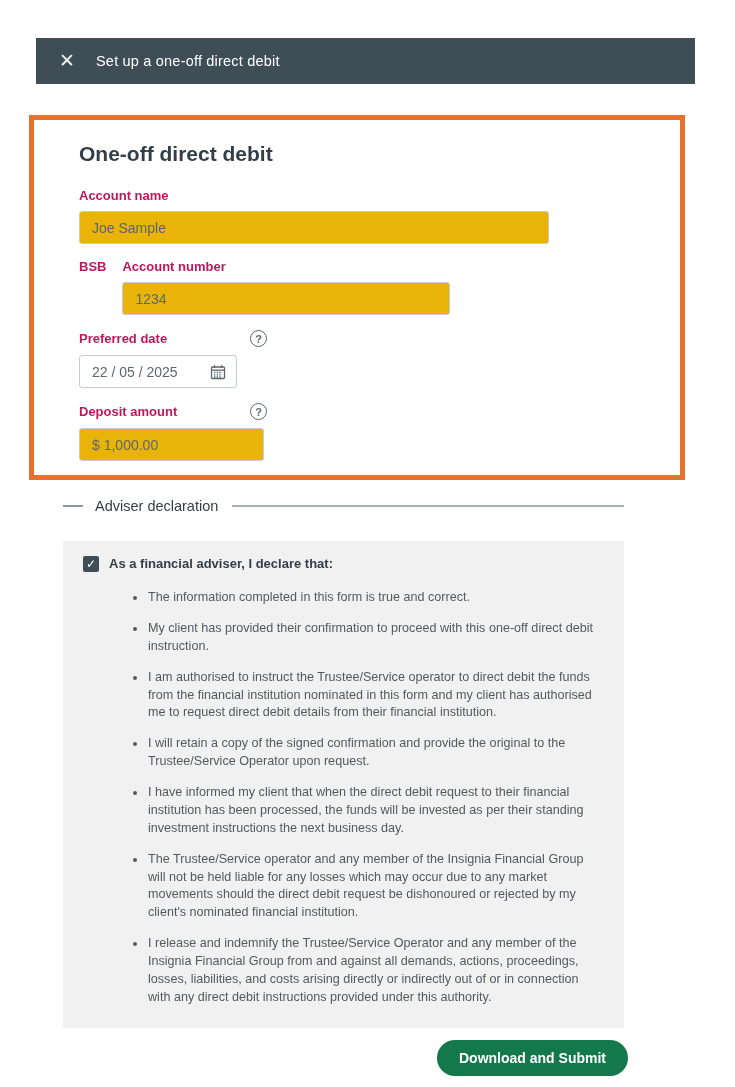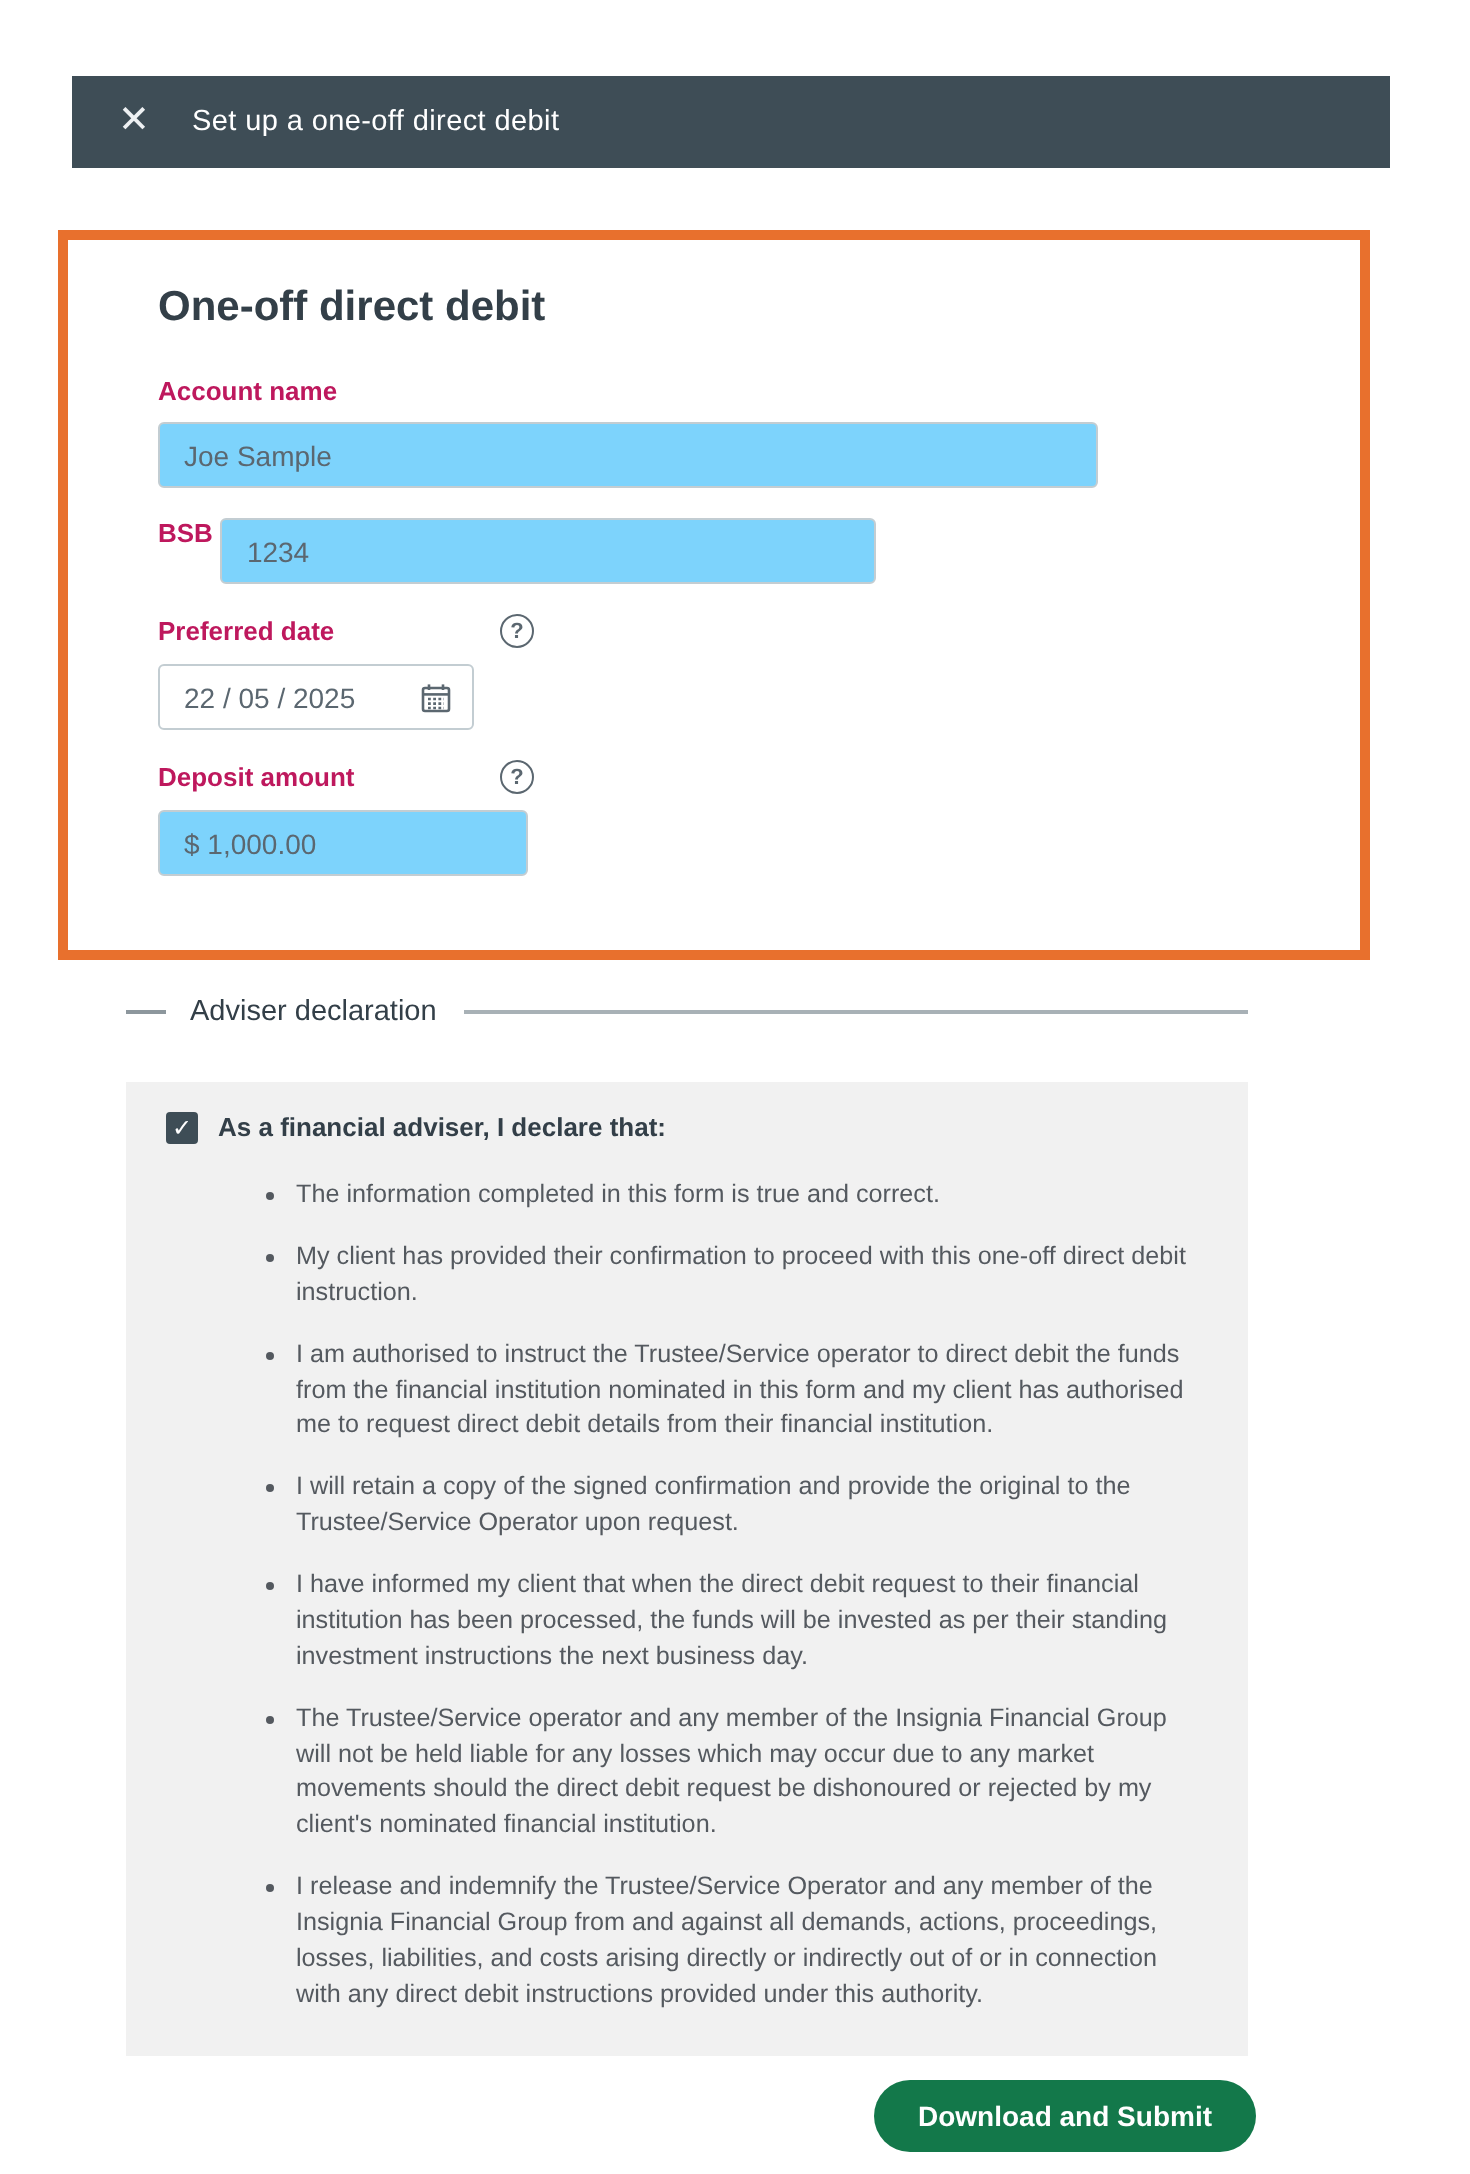--- a/index.html
+++ b/index.html
@@ -57,7 +57,7 @@
     height: 33px; border: 1px solid #C3CDD2; border-radius: 3px;
     font-family: "Liberation Sans", sans-serif;
     font-size: 14px; color: #5B6770; padding: 0 12px;
-    background: #7dd3fc; outline: none; display: block;
+    background: #eab308; outline: none; display: block;
   }
   .row { display: flex; gap: 4px; }
   .mt { margin-top: 15px; }

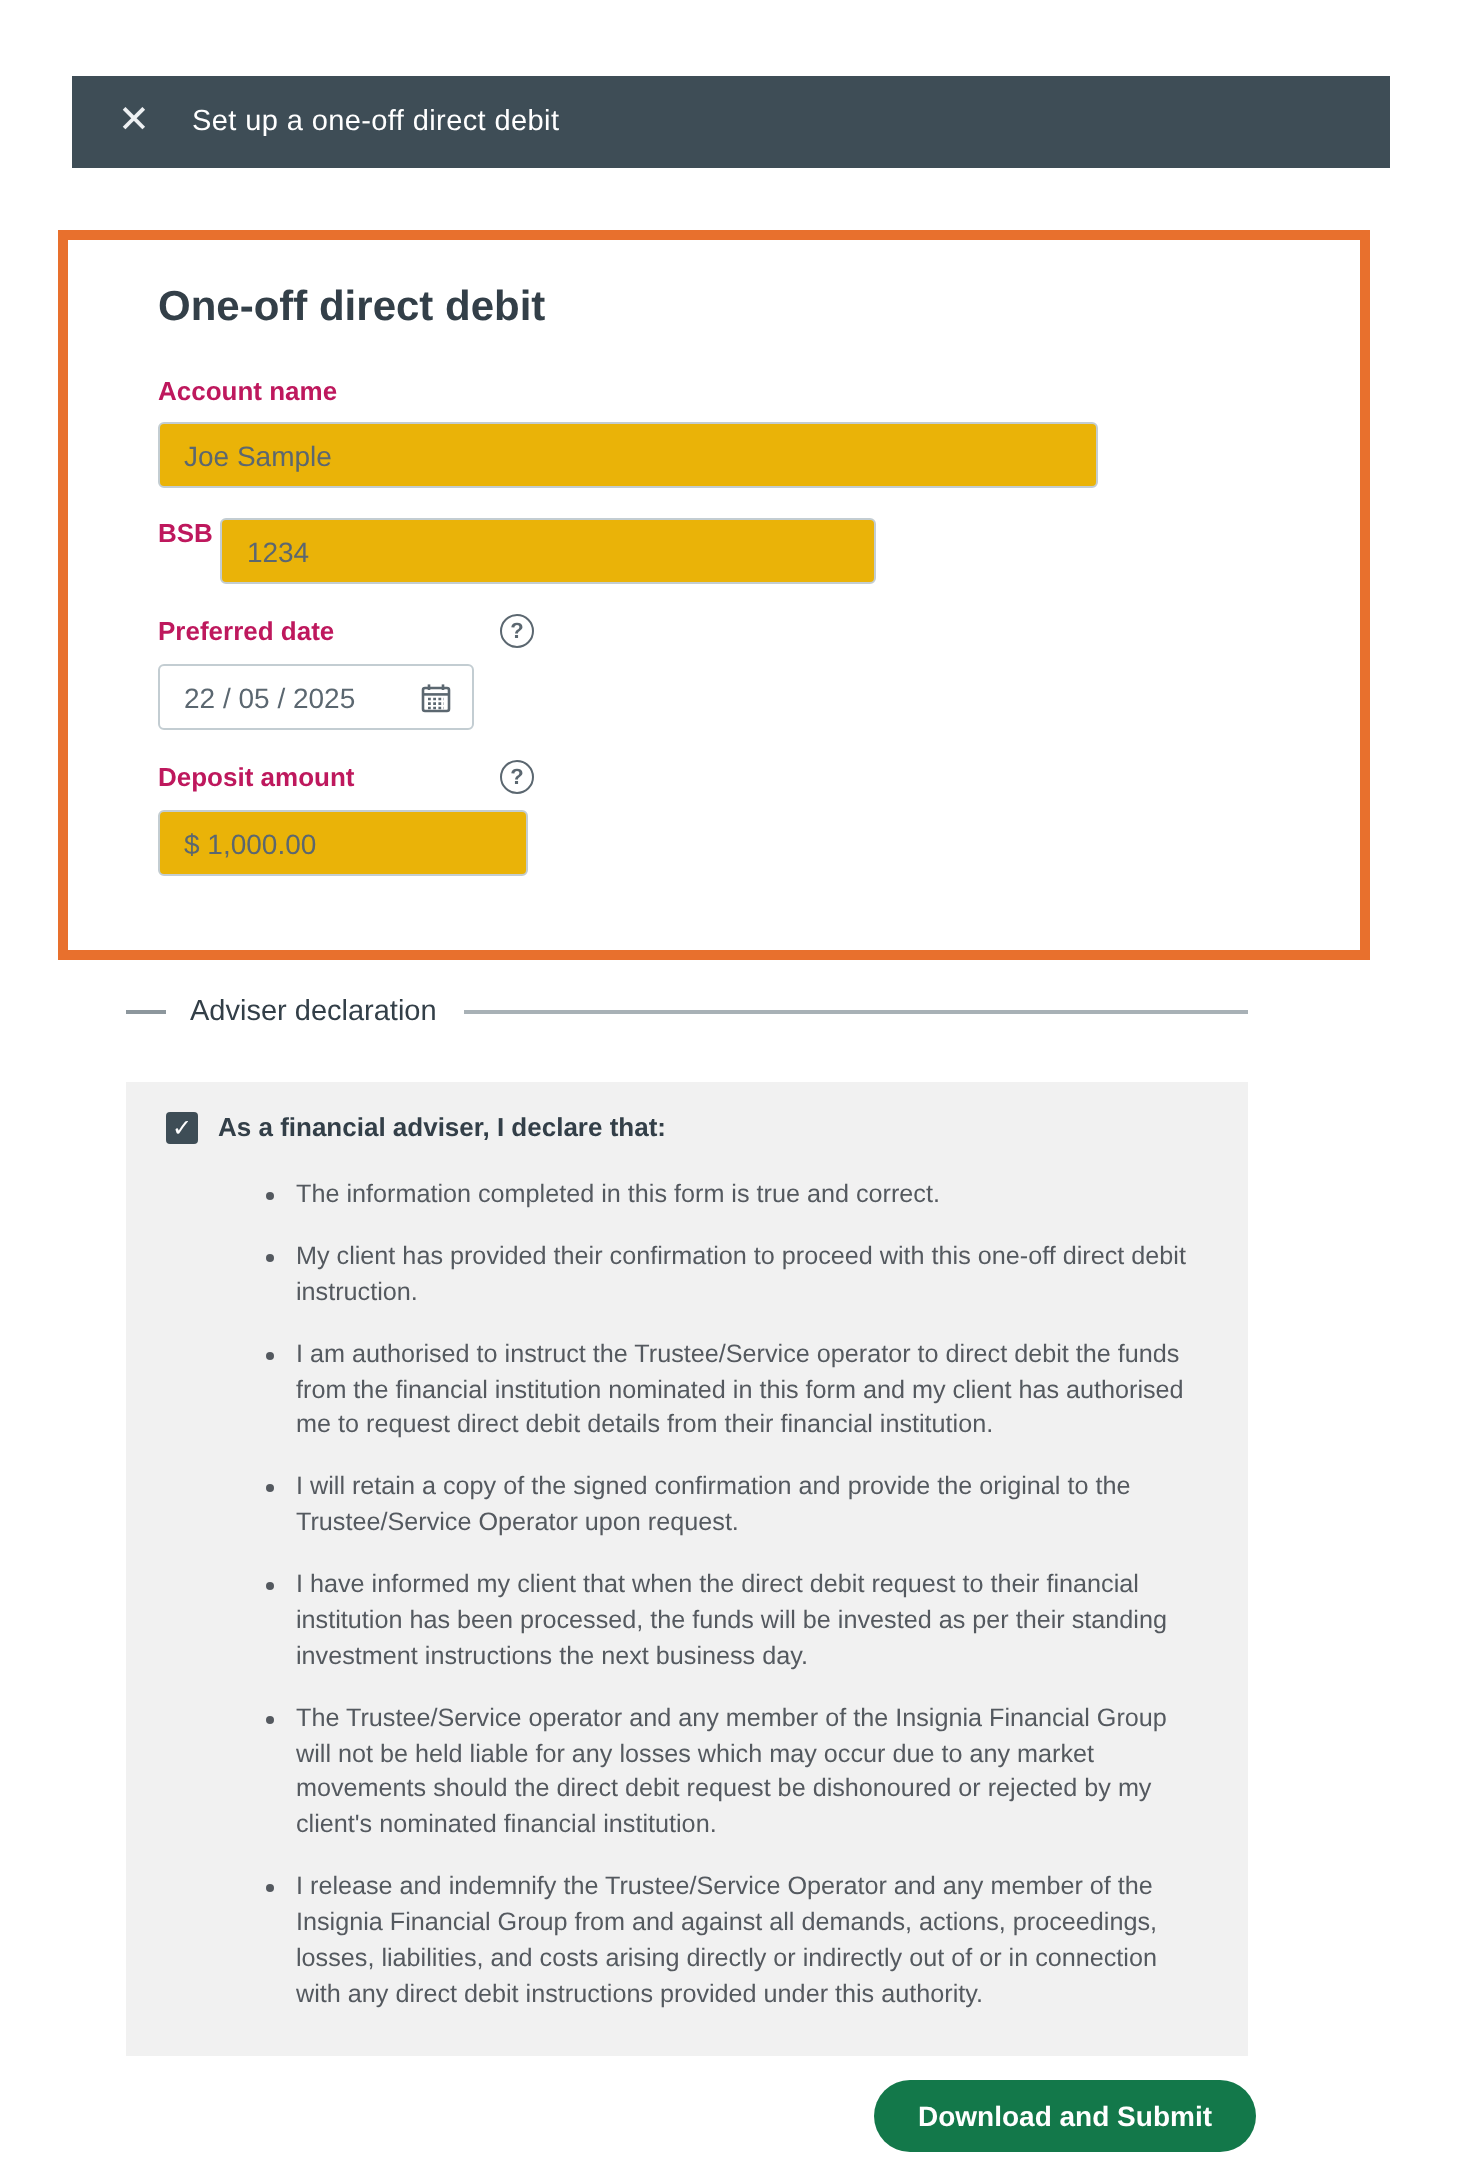--- a/index.html
+++ b/index.html
@@ -59,7 +59,7 @@
     font-size: 14px; color: #5B6770; padding: 0 12px;
     background: #eab308; outline: none; display: block;
   }
-  .row { display: flex; gap: 4px; }
+  .row { display: flex; gap: 16px; }
   .mt { margin-top: 15px; }
 
   .field-wrap {

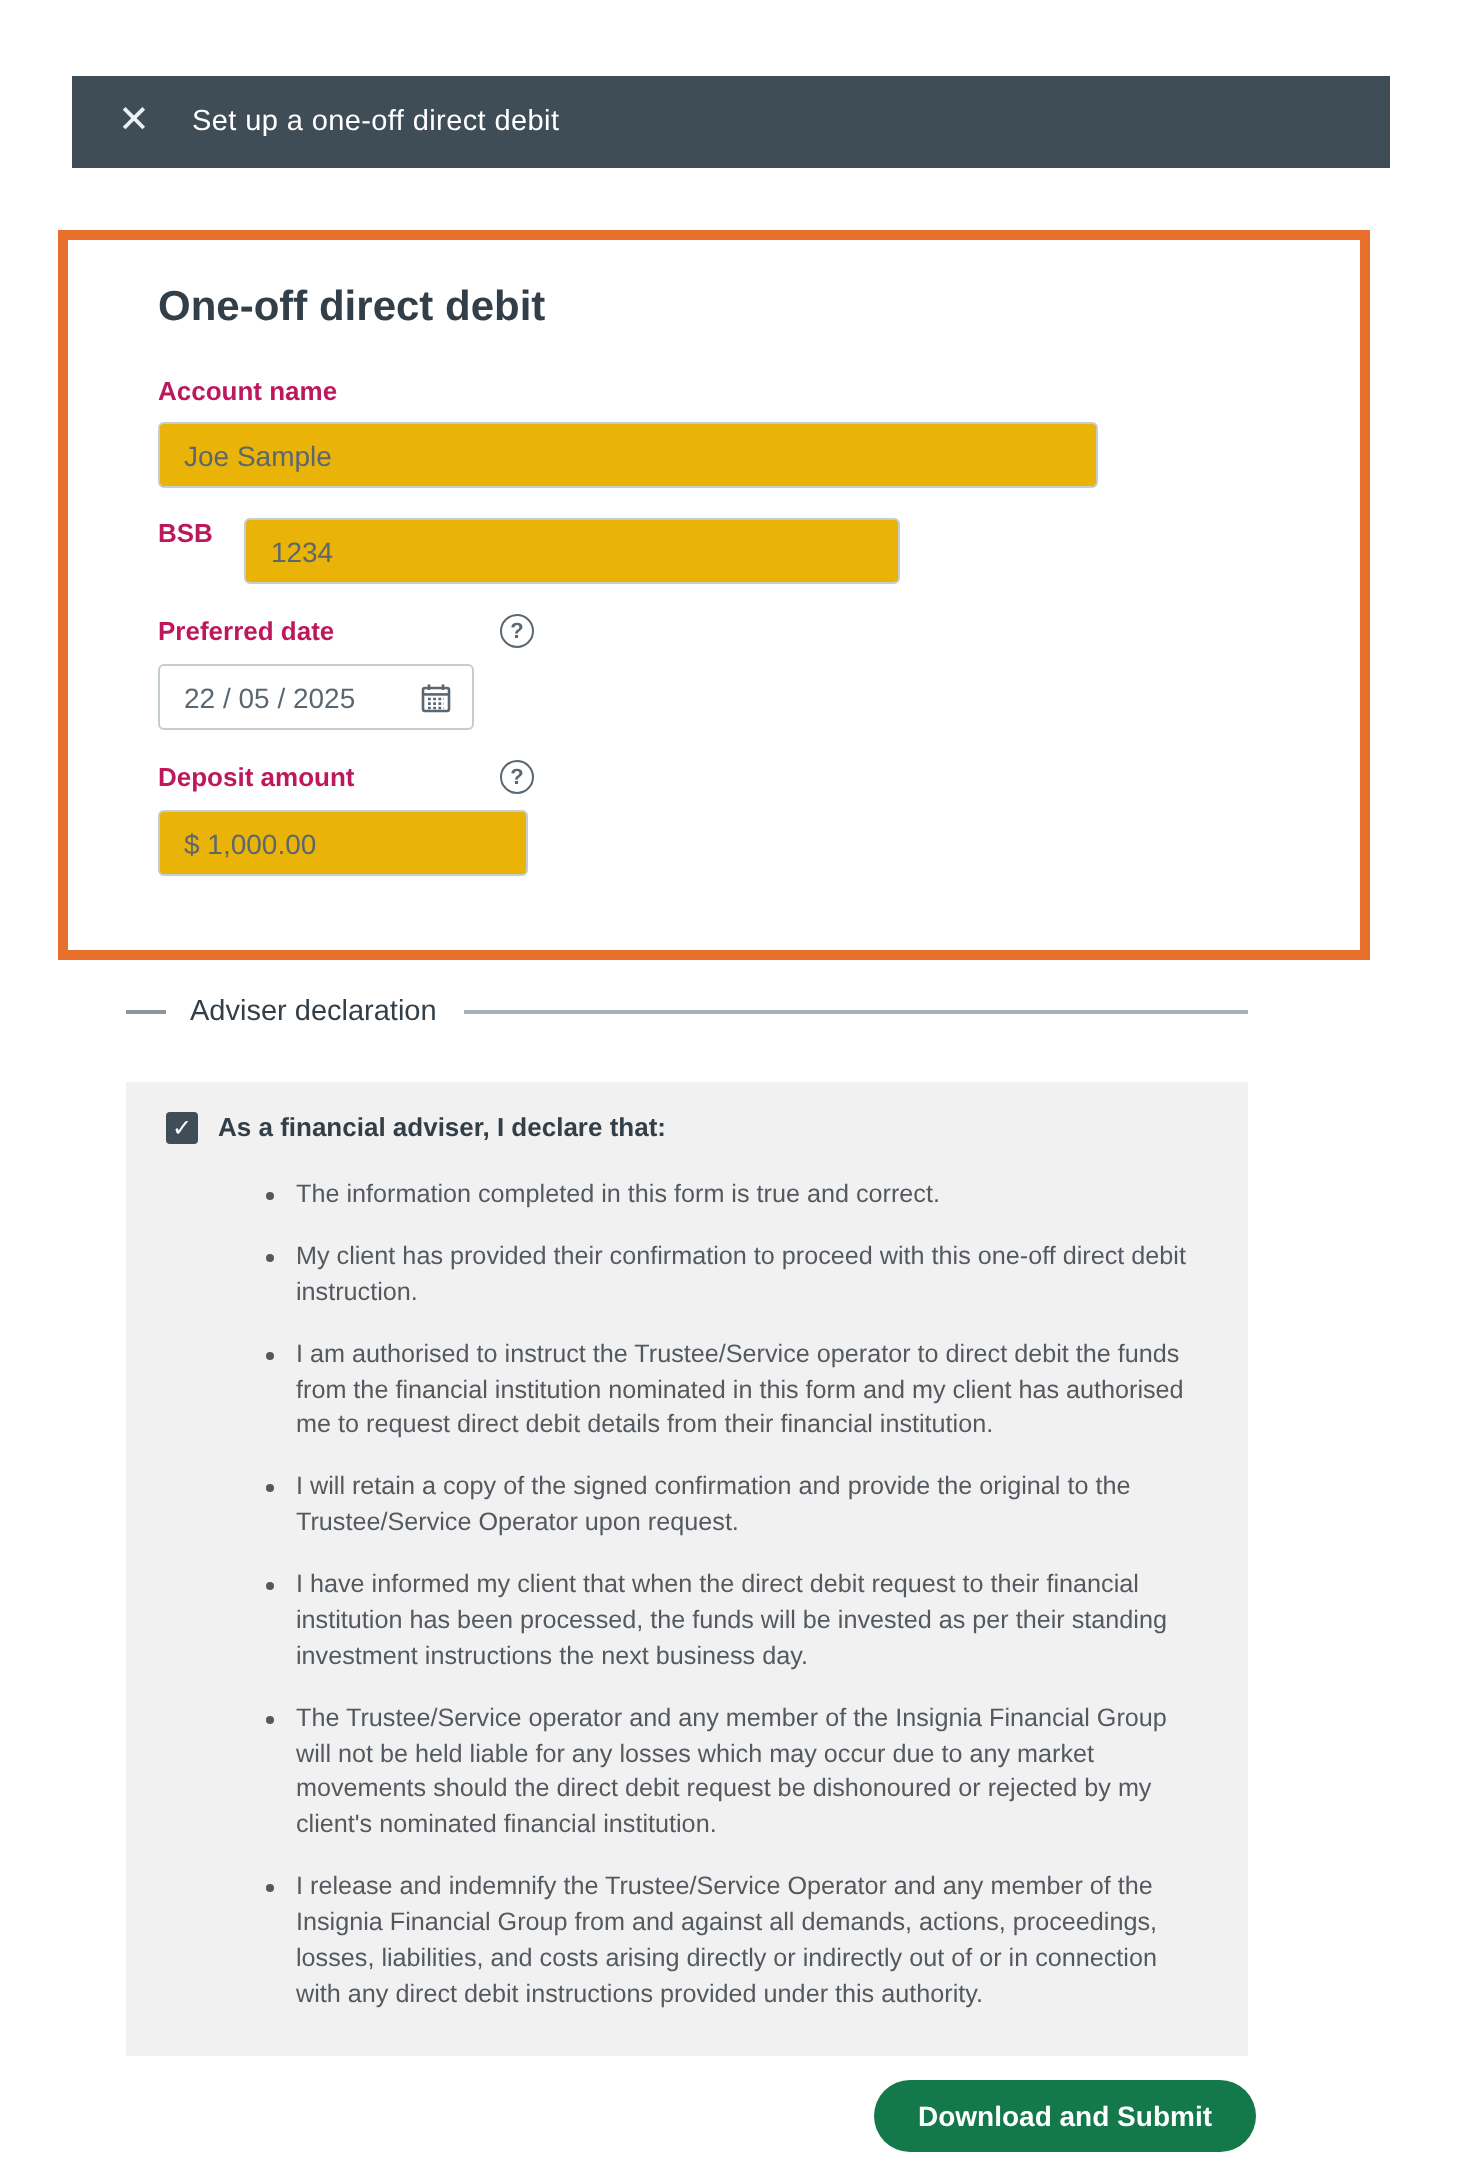--- a/index.html
+++ b/index.html
@@ -144,6 +144,7 @@
         <label class="field-label">BSB</label>
       </div>
       <div>
+        <label class="field-label">Account number</label>
         <input class="text-input" style="width: 328px;" value="1234">
       </div>
     </div>

